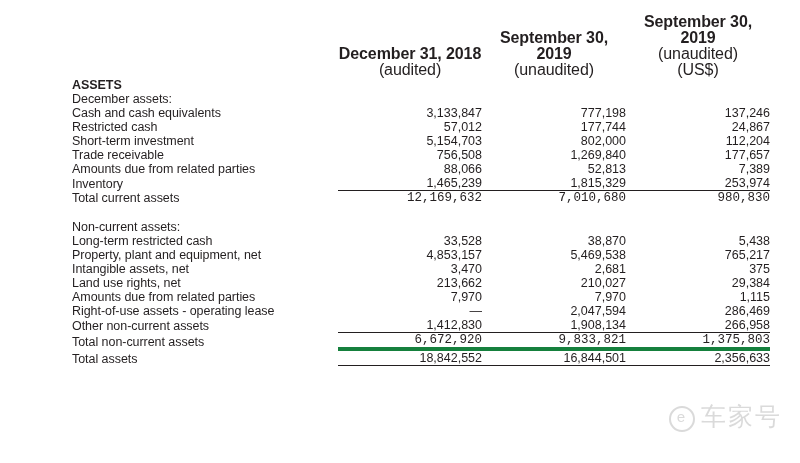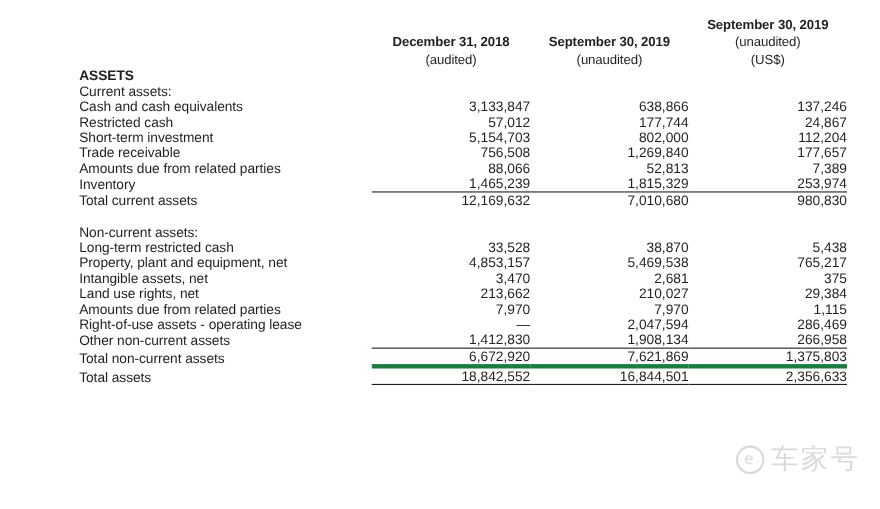--- a/index.html
+++ b/index.html
@@ -37,7 +37,7 @@
   .hdr-cell {
     text-align: center;
     font-weight: bold;
-    font-size: 12px;
+    font-size: 16px;
     line-height: 16px;
     padding-bottom: 10px;
     letter-spacing: -0.1px;

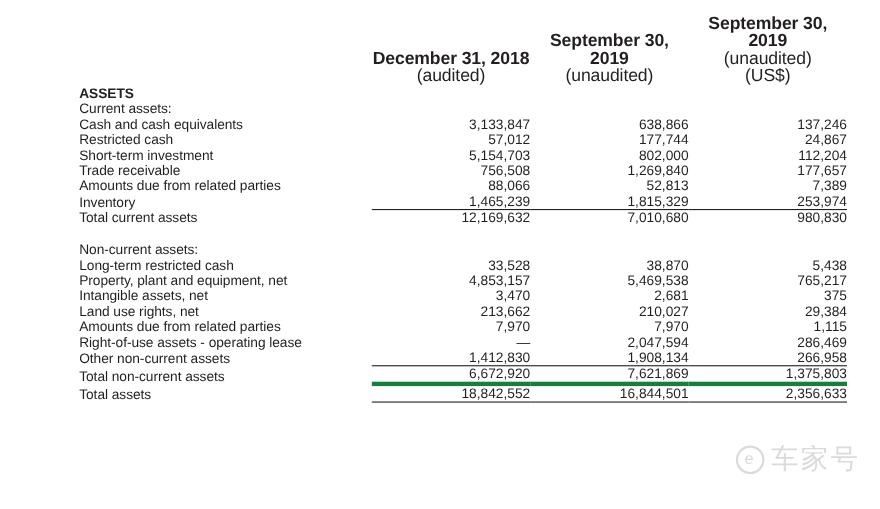--- a/index.html
+++ b/index.html
@@ -130,7 +130,7 @@
       </tr>
 
       <tr>
-        <td class="row-label">Current assets:</td>
+        <td class="row-label">December assets:</td>
         <td class="row-num"></td>
         <td class="row-num"></td>
         <td class="row-num"></td>

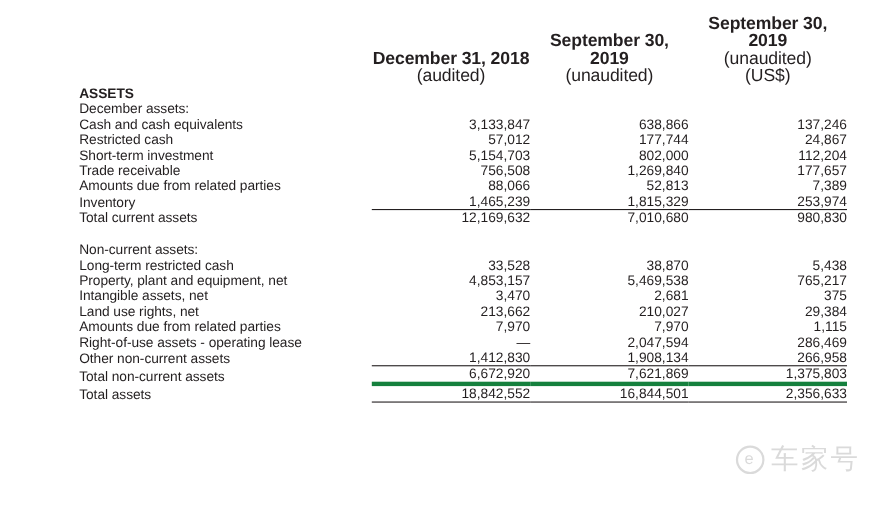--- a/index.html
+++ b/index.html
@@ -139,7 +139,7 @@
       <tr>
         <td class="row-label">Cash and cash equivalents</td>
         <td class="row-num">3,133,847</td>
-        <td class="row-num">638,866</td>
+        <td class="row-num">777,198</td>
         <td class="row-num">137,246</td>
       </tr>
       <tr>

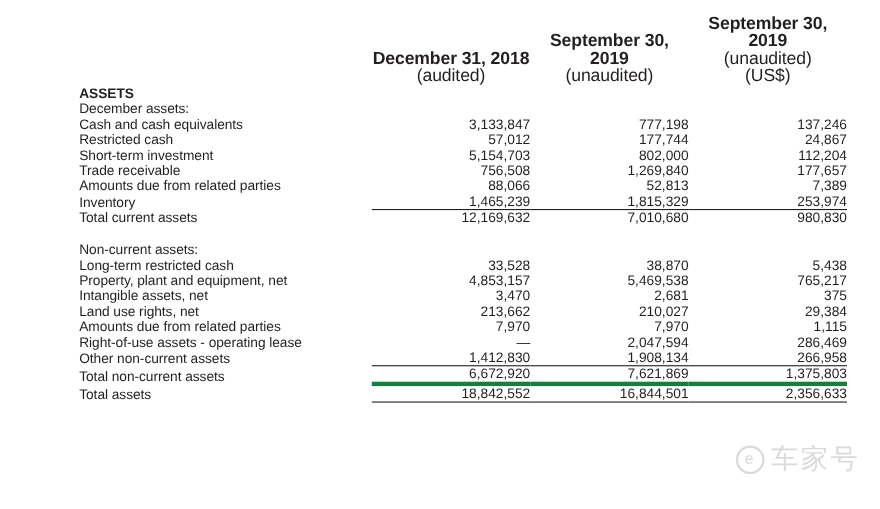--- a/index.html
+++ b/index.html
@@ -59,7 +59,7 @@
   .bold { font-weight: normal; }
   .section-title { font-weight: bold; padding-top: 2px; margin-left: 18px; }
   .spacer td { height: 15px; }
-  .topline-num { border-top: 1px solid #231f20; }
+  .topline-num { border-top: 1px solid #231f20; font-family: Liberation Mono, monospace; }
   .dblline-num {
     border-top: 4px solid #15803d;
     border-bottom: 1px solid #231f20;

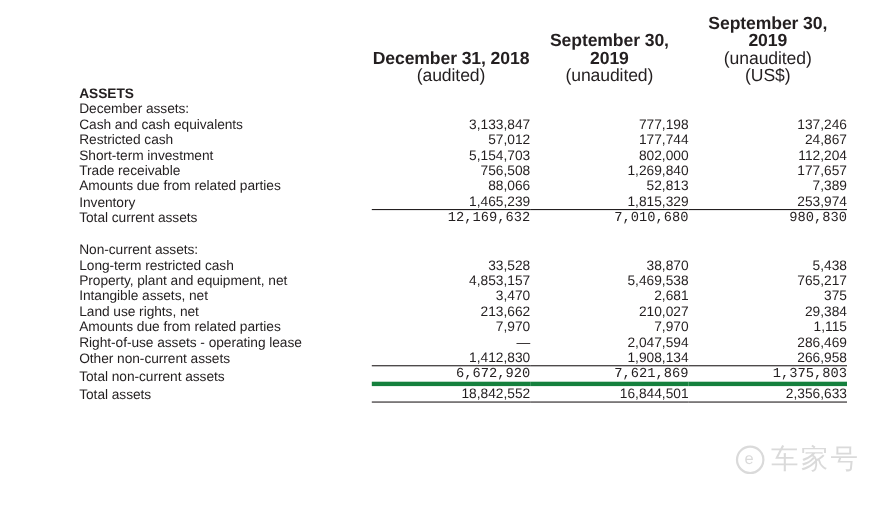--- a/index.html
+++ b/index.html
@@ -240,7 +240,7 @@
       <tr>
         <td class="row-label bold pad-top">Total non-current assets</td>
         <td class="row-num topline-num pad-top">6,672,920</td>
-        <td class="row-num topline-num pad-top">7,621,869</td>
+        <td class="row-num topline-num pad-top">9,833,821</td>
         <td class="row-num topline-num pad-top">1,375,803</td>
       </tr>
 

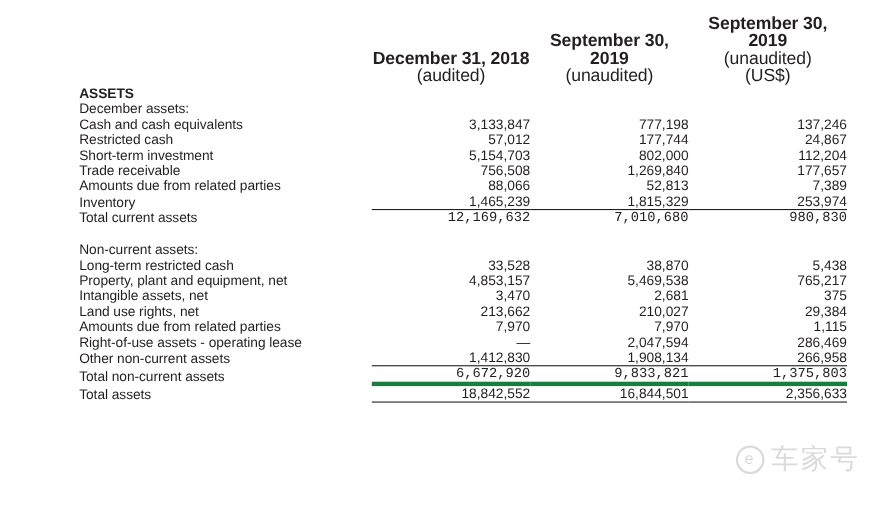--- a/index.html
+++ b/index.html
@@ -72,7 +72,7 @@
     font-size: 25px;
     color: rgba(150,150,150,0.35);
     letter-spacing: 2px;
-    font-family: Liberation Sans, sans-serif;
+    font-family: Liberation Mono, monospace;
     pointer-events: none;
     user-select: none;
     margin-left: 47px;

